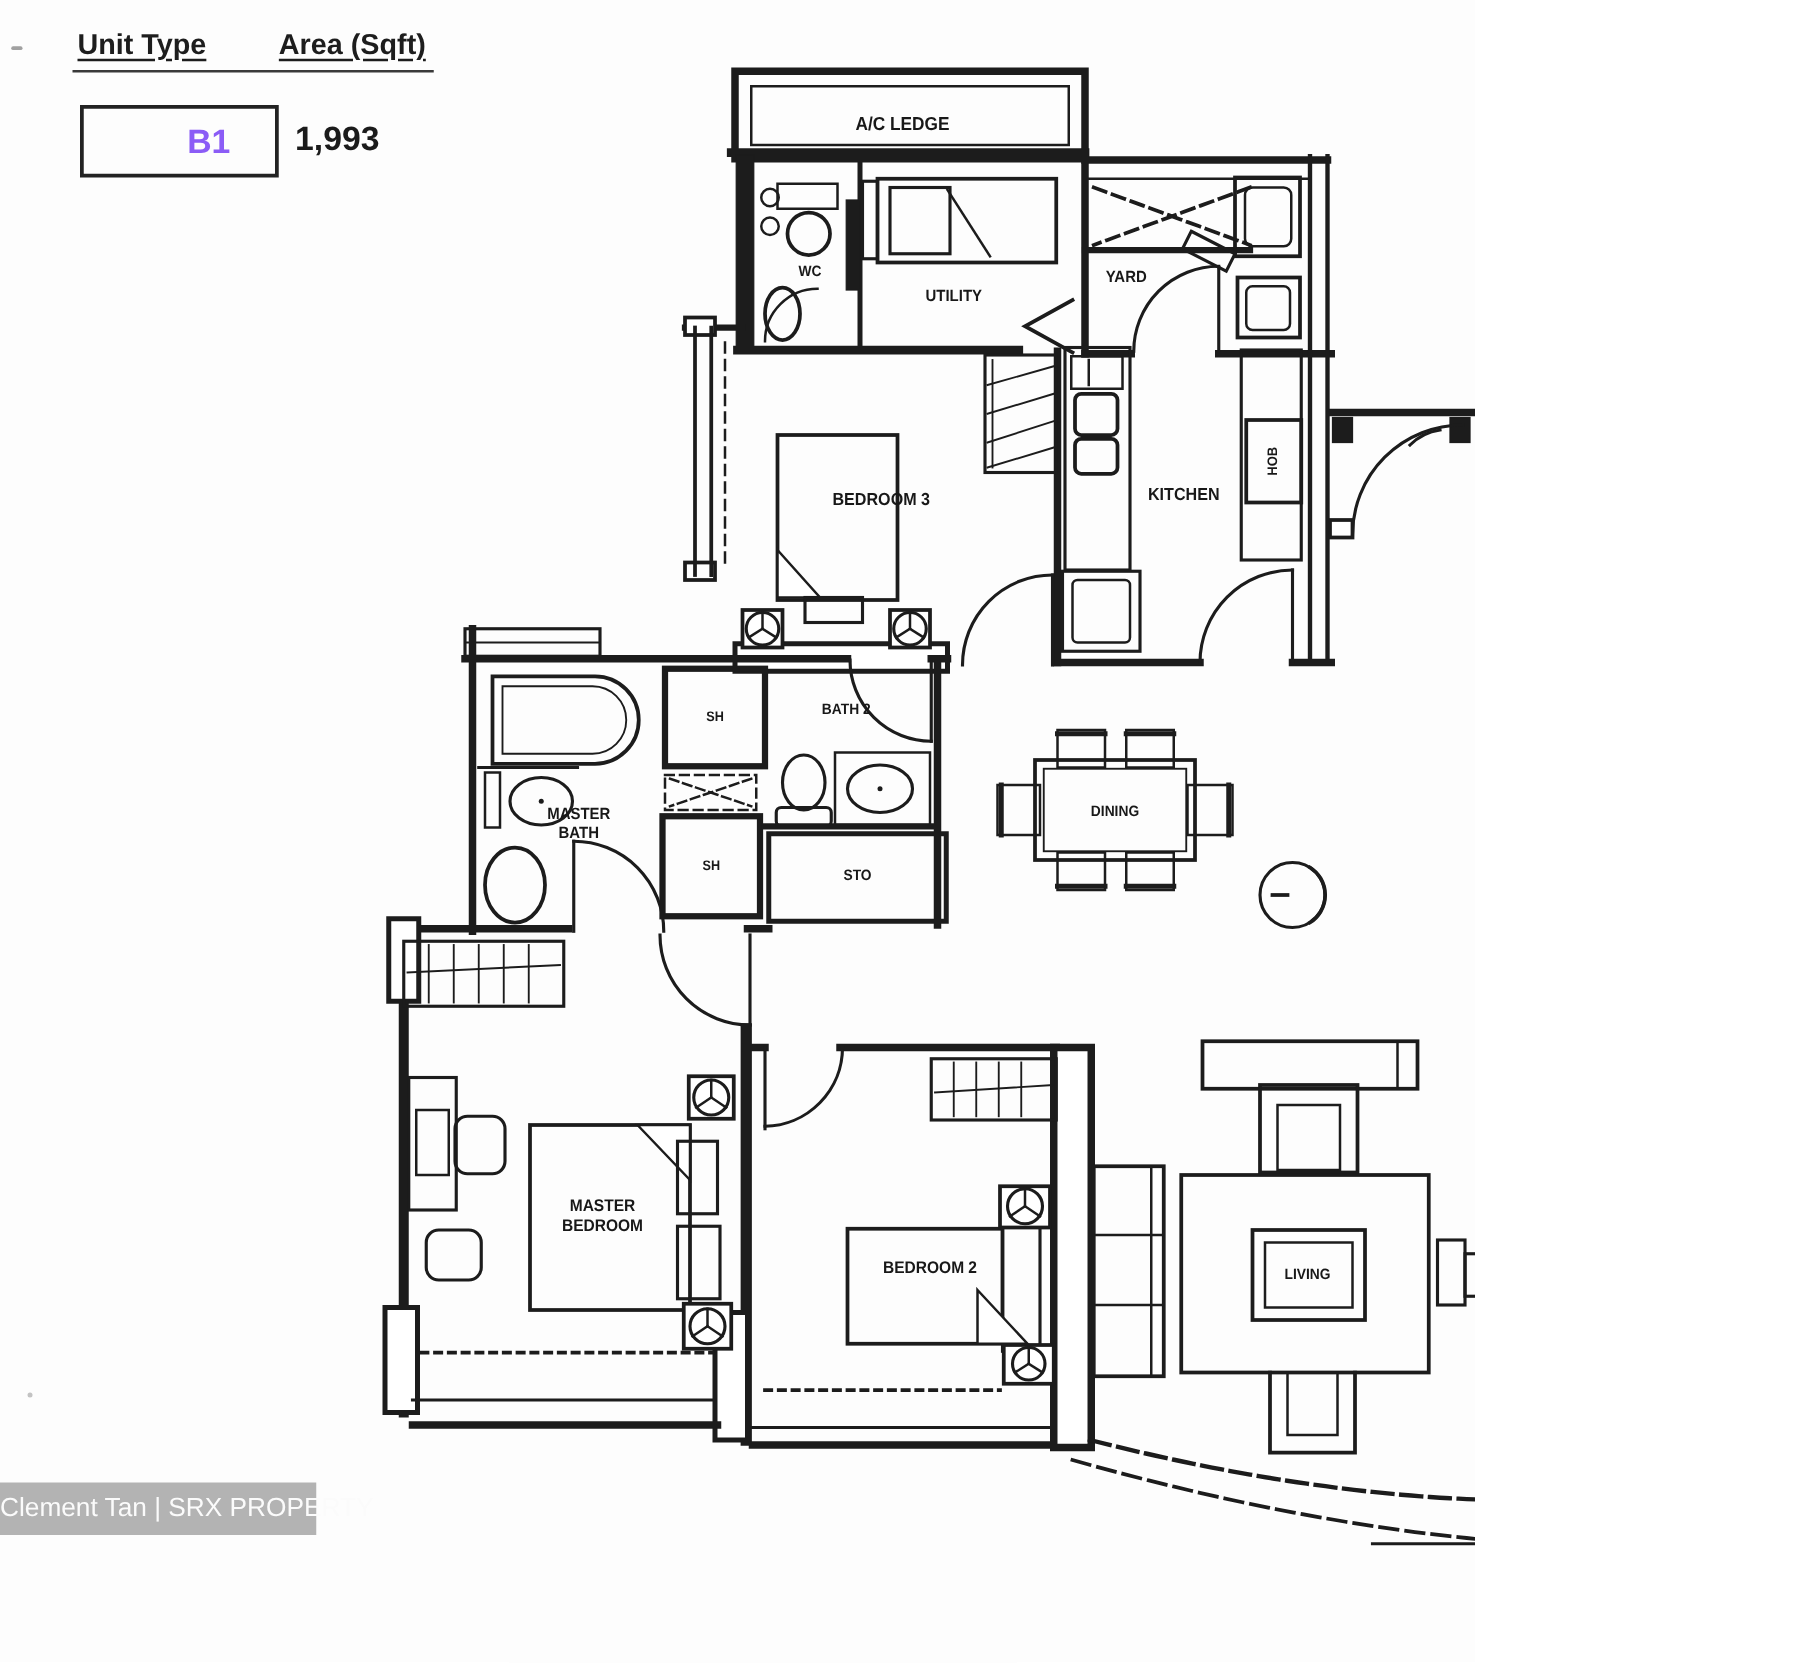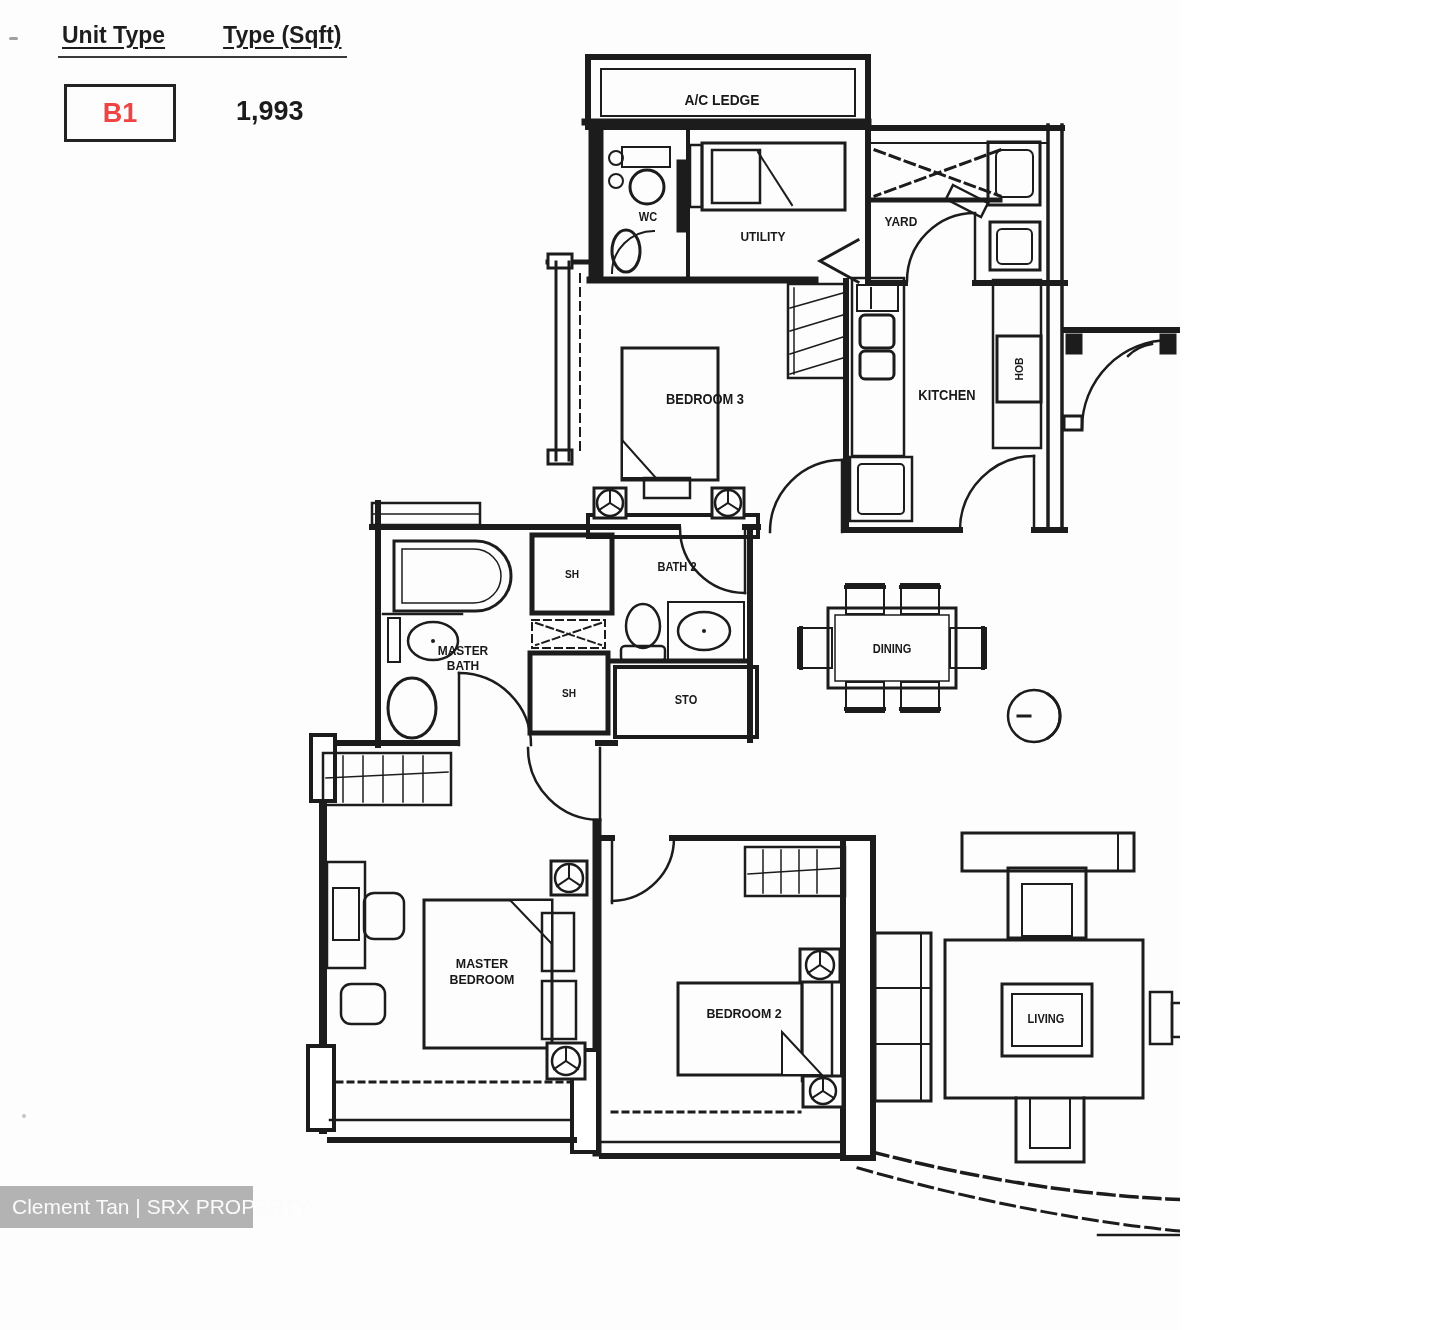--- a/index.html
+++ b/index.html
@@ -344,7 +344,7 @@
 
   <div class="hdr-row">
     <span class="hdr-item">Unit Type</span>
-    <span class="hdr-item">Type (Sqft)</span>
+    <span class="hdr-item">Area (Sqft)</span>
   </div>
   <div class="unit-box">B1</div>
   <div class="area-val">1,993</div>

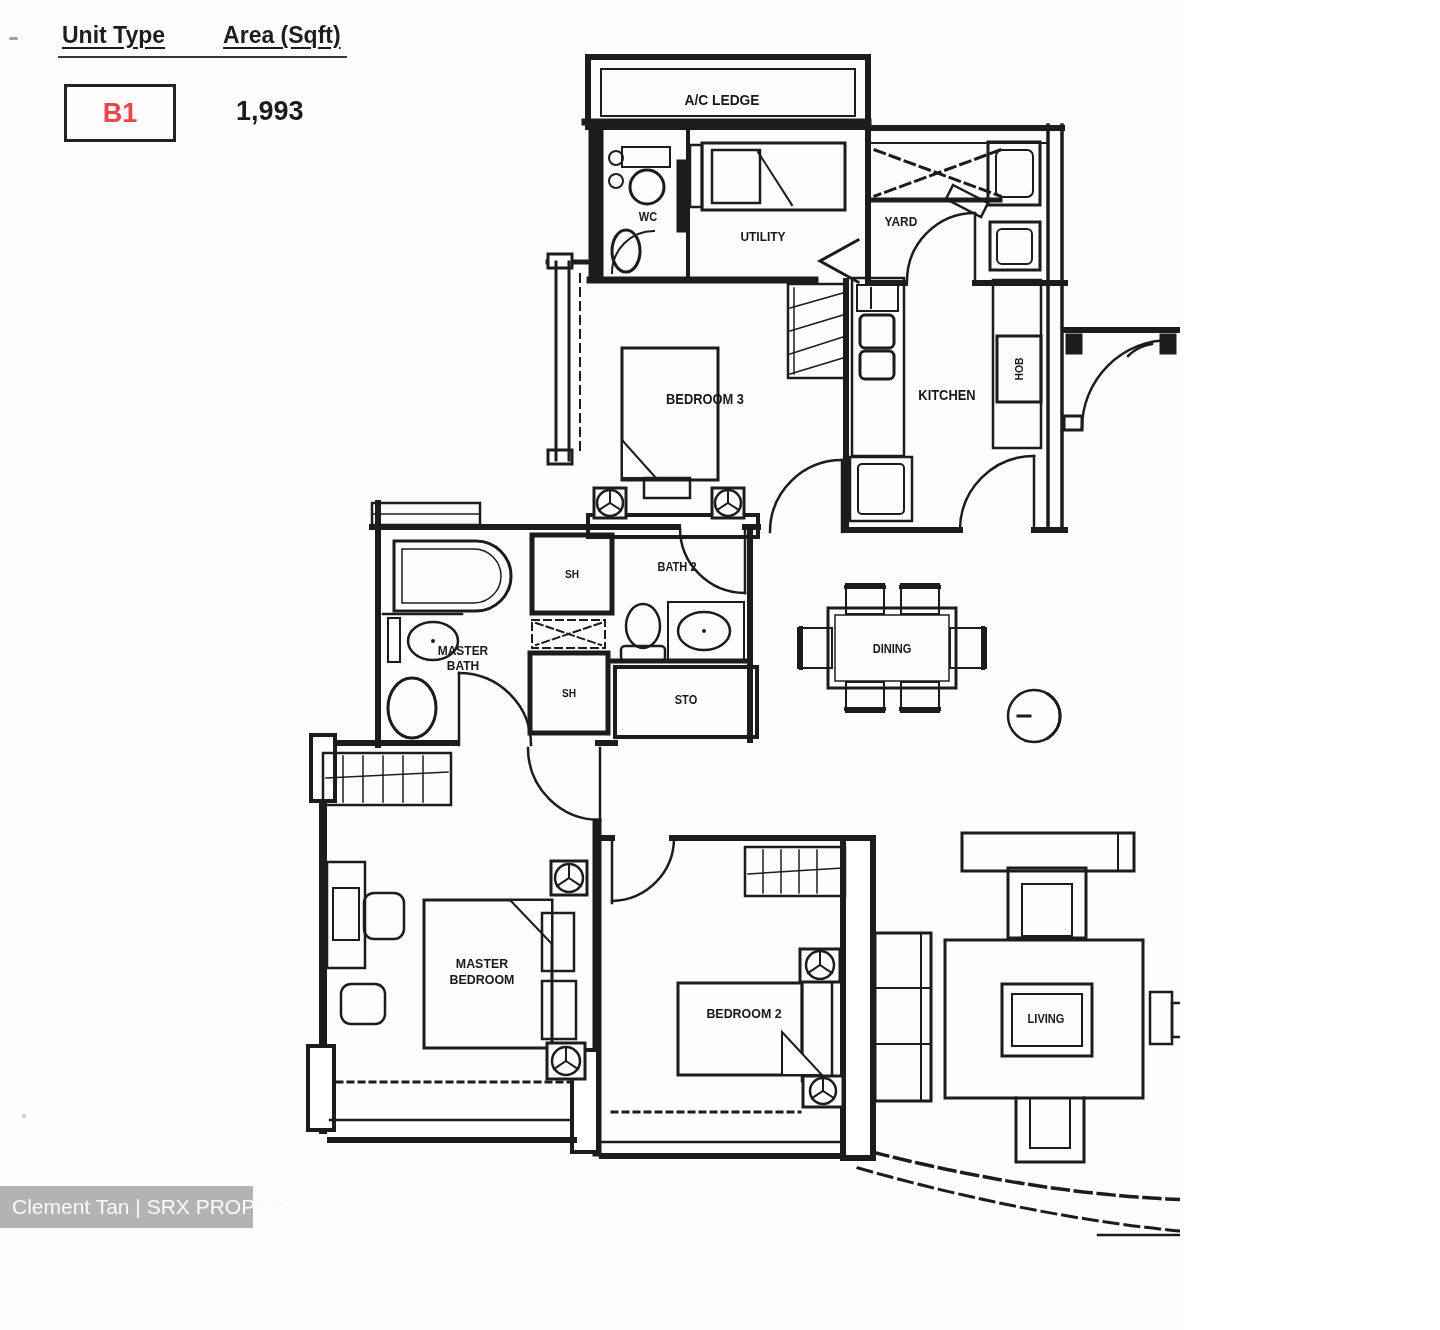--- a/index.html
+++ b/index.html
@@ -16,7 +16,7 @@
             text-underline-offset:4px;}
   .unit-box{position:absolute;left:64px;top:84px;width:106px;height:52px;
             border:3px solid #232323;display:flex;align-items:center;justify-content:center;
-            font-size:27px;font-weight:bold;color:#ef4444;}
+            font-size:27px;font-weight:bold;color:#8b5cf6;padding-left:47px;}
   .area-val{position:absolute;left:236px;top:96px;font-size:27px;font-weight:bold;color:#1b1b1b;}
   .watermark{position:absolute;left:0;top:1186px;width:253px;height:42px;background:#b3b3b3;
              color:#fbfbfb;font-size:21px;line-height:42px;padding-left:12px;box-sizing:border-box;

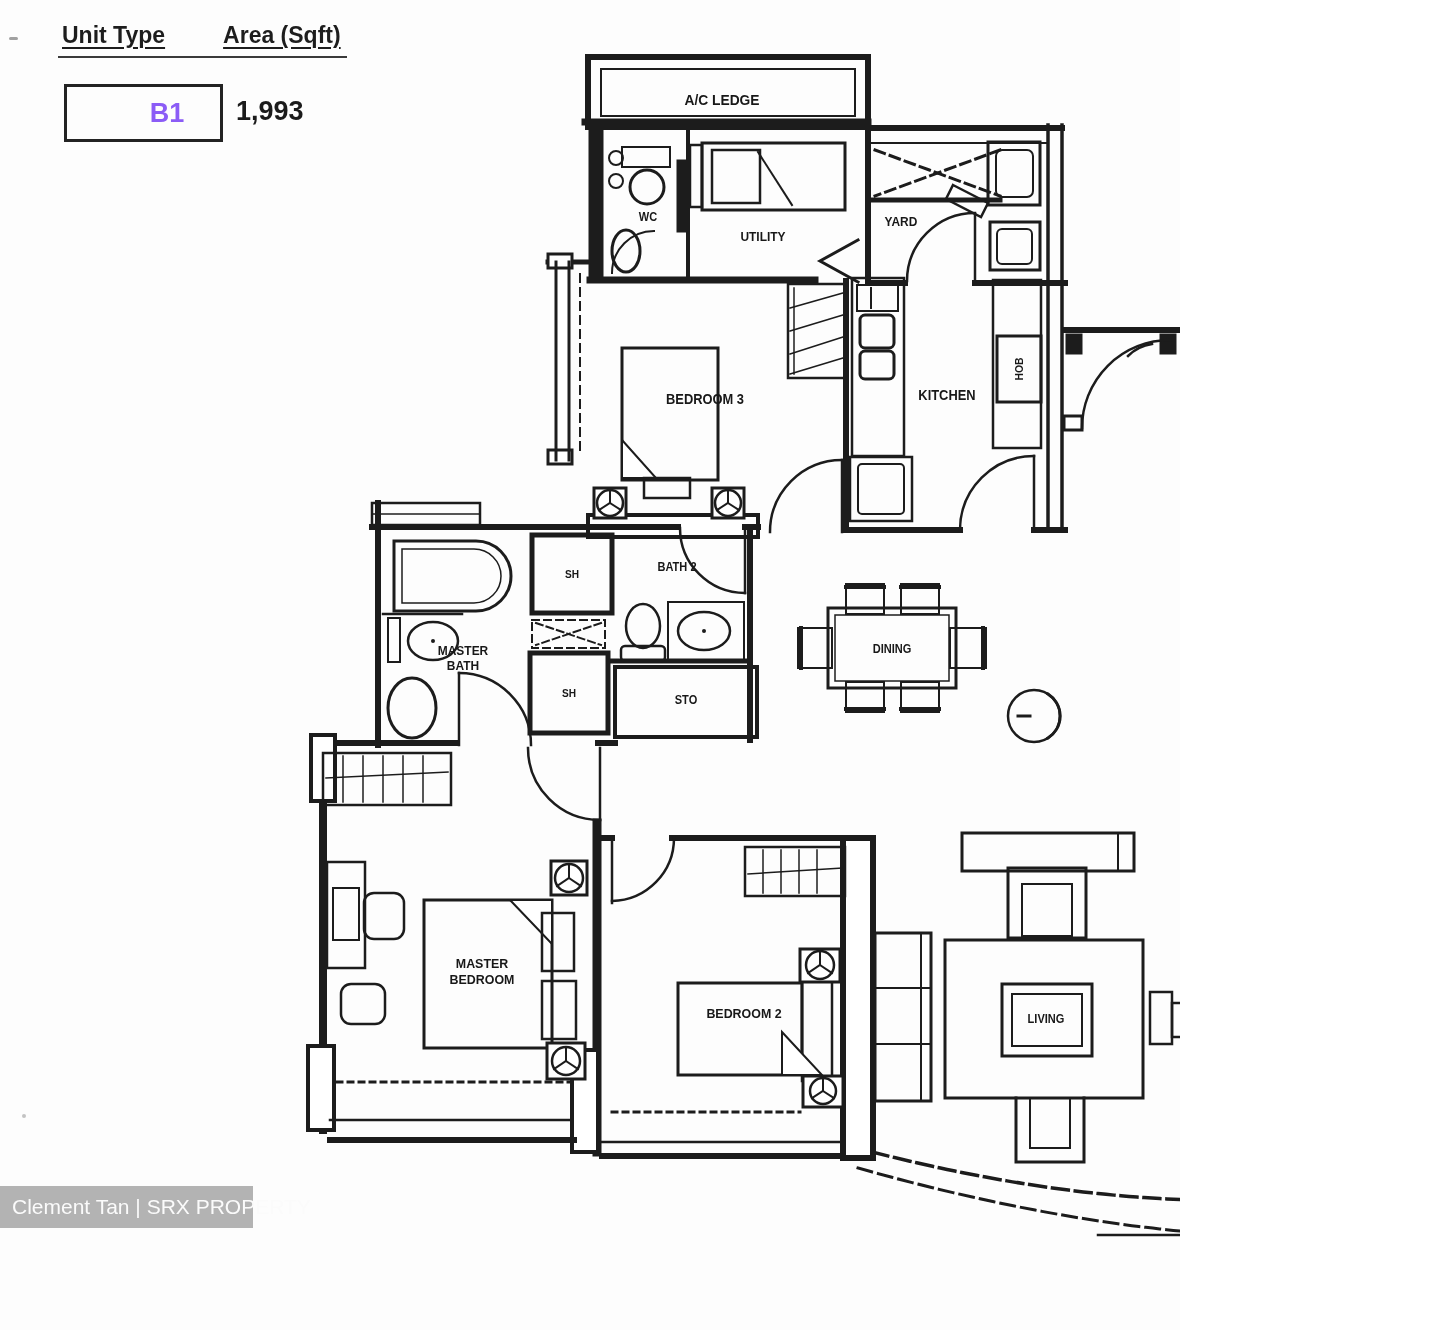--- a/index.html
+++ b/index.html
@@ -19,7 +19,7 @@
             font-size:27px;font-weight:bold;color:#8b5cf6;padding-left:47px;}
   .area-val{position:absolute;left:236px;top:96px;font-size:27px;font-weight:bold;color:#1b1b1b;}
   .watermark{position:absolute;left:0;top:1186px;width:253px;height:42px;background:#b3b3b3;
-             color:#fbfbfb;font-size:21px;line-height:42px;padding-left:12px;box-sizing:border-box;
+             color:#fbfbfb;font-size:21px;line-height:42px;padding-left:0;box-sizing:border-box;
              white-space:nowrap;}
   .artifact{position:absolute;background:#8a8a8a;border-radius:2px;opacity:.8;}
 </style>

